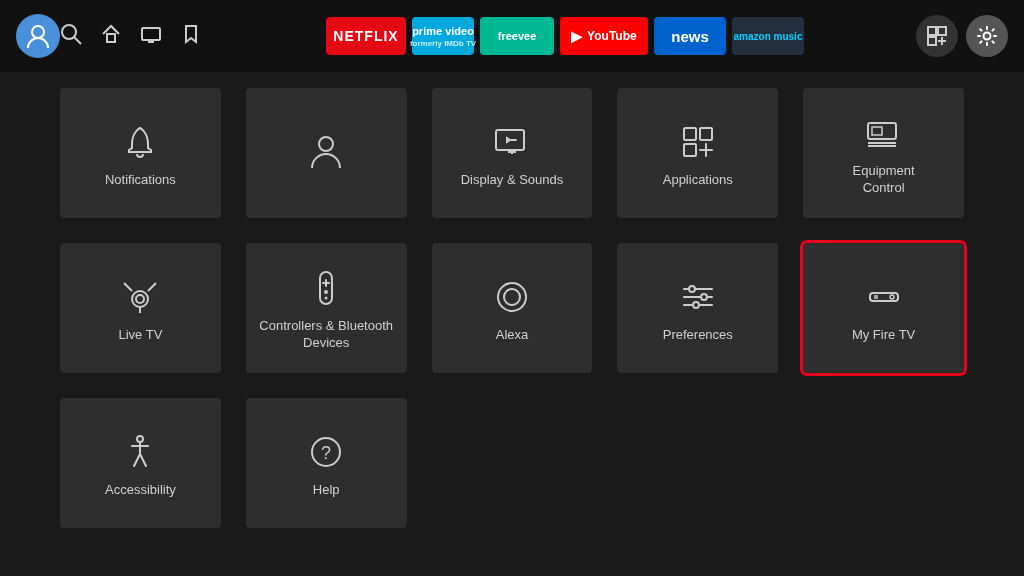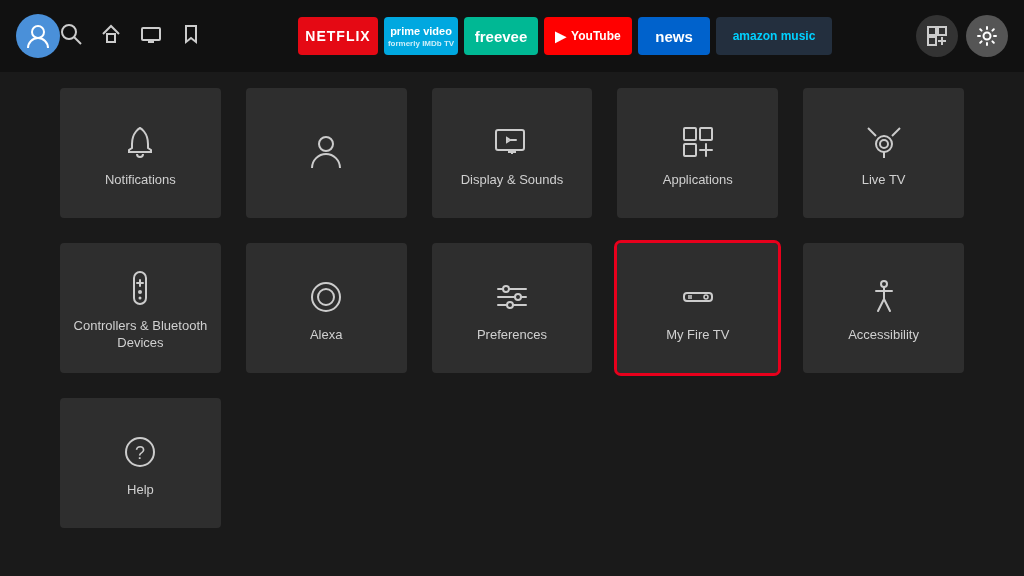--- a/index.html
+++ b/index.html
@@ -152,7 +152,7 @@
 
   <div class="nav-apps">
     <div class="app-tile" style="background:#e50914;color:#fff;font-size:14px;font-weight:900;width:80px;letter-spacing:1px;">NETFLIX</div>
-    <div class="app-tile" style="background:#00a8e0;color:#fff;font-size:9px;width:74px;flex-direction:column;gap:2px;font-weight:bold;">
+    <div class="app-tile" style="background:#00a8e0;color:#fff;font-size:9px;width:62px;flex-direction:column;gap:2px;font-weight:bold;">
       <span style="font-size:11px;font-weight:bold;">prime video</span>
       <span style="font-size:8px;opacity:0.8;">formerly IMDb TV</span>
     </div>

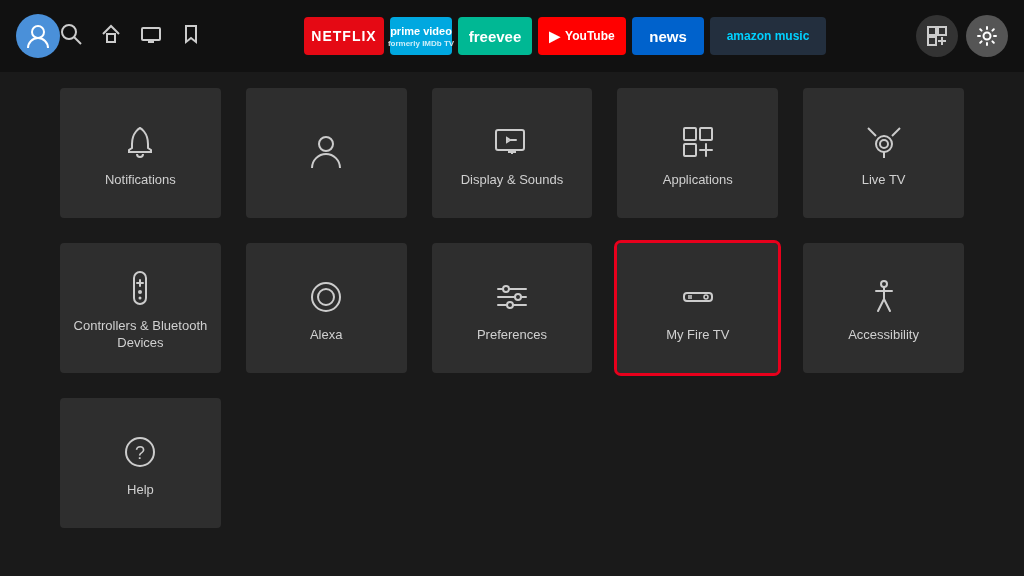--- a/index.html
+++ b/index.html
@@ -156,7 +156,7 @@
       <span style="font-size:11px;font-weight:bold;">prime video</span>
       <span style="font-size:8px;opacity:0.8;">formerly IMDb TV</span>
     </div>
-    <div class="app-tile" style="background:#00b894;color:#fff;font-size:15px;width:74px;font-weight:bold;">freevee</div>
+    <div class="app-tile" style="background:#00b894;color:#fff;font-size:11px;width:74px;font-weight:bold;">freevee</div>
     <div class="app-tile" style="background:#ff0000;color:#fff;font-size:12px;width:88px;gap:5px;">
       <span style="font-size:14px;">▶</span>
         <span style="font-weight:bold;">YouTube</span>

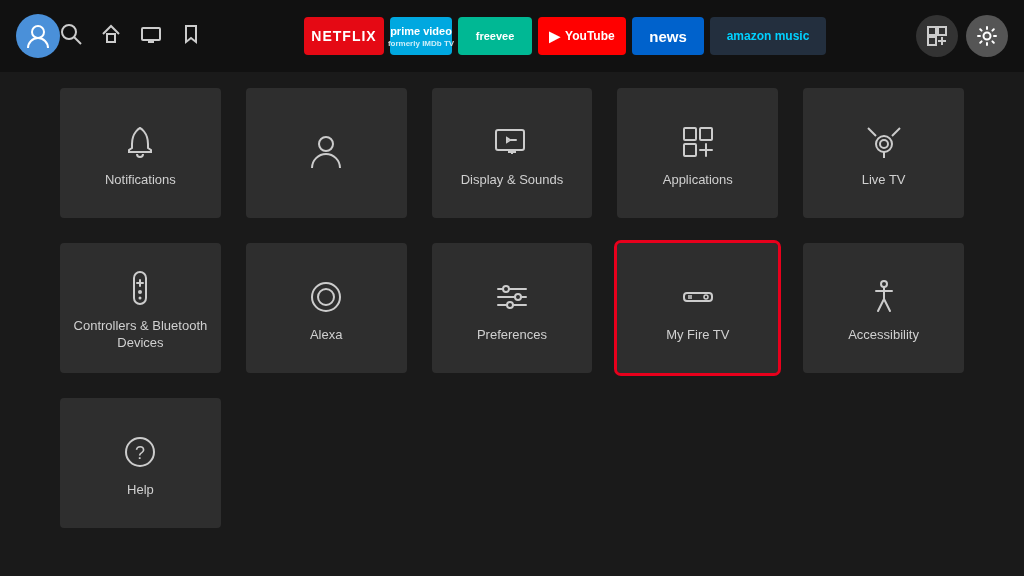--- a/index.html
+++ b/index.html
@@ -162,7 +162,7 @@
         <span style="font-weight:bold;">YouTube</span>
     </div>
     <div class="app-tile" style="background:#0062cc;color:#fff;font-size:15px;width:72px;font-weight:bold;">news</div>
-    <div class="app-tile" style="background:#232f3e;color:#00d1ff;font-size:12px;width:116px;font-weight:bold;">amazon music</div>
+    <div class="app-tile" style="background:#232f3e;color:#00d1ff;font-size:10px;width:72px;font-weight:bold;">amazon music</div>
   </div>
 
   <div class="nav-right">

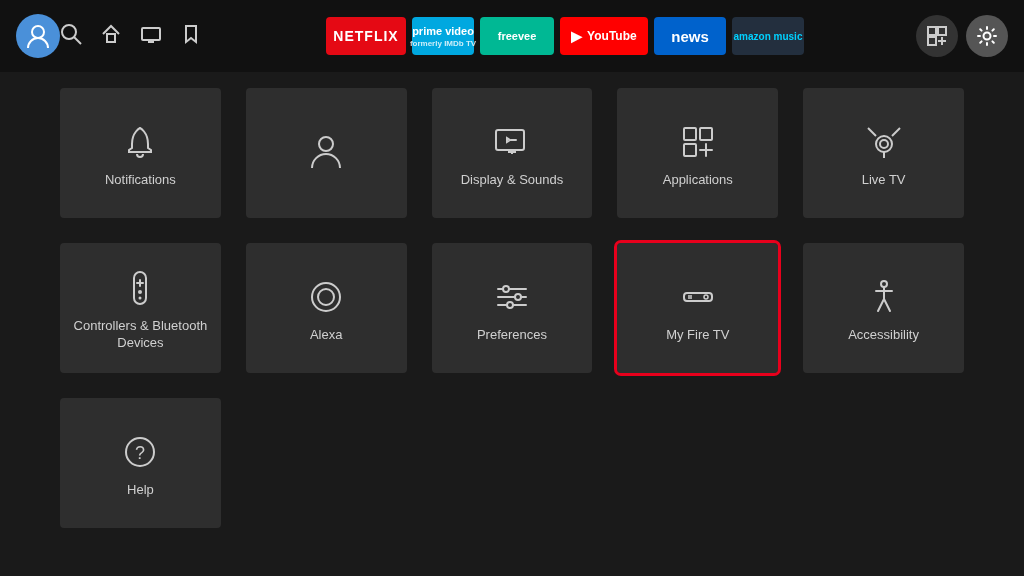--- a/index.html
+++ b/index.html
@@ -223,6 +223,15 @@
     <span class="grid-label">Applications</span>
   </div>
 
+  <div class="grid-item">
+    <svg class="icon-svg" viewBox="0 0 40 40" fill="none">
+      <rect x="4" y="10" width="28" height="16" rx="2" stroke="#ccc" stroke-width="2" fill="none"></rect>
+      <rect x="8" y="14" width="10" height="8" stroke="#ccc" stroke-width="1.5" fill="none"></rect>
+      <line x1="4" y1="30" x2="32" y2="30" stroke="#ccc" stroke-width="2"></line>
+      <line x1="4" y1="33" x2="32" y2="33" stroke="#ccc" stroke-width="2"></line>
+    </svg>
+    <span class="grid-label">Equipment<br>Control</span>
+  </div>
 
   <div class="grid-item">
     <svg class="icon-svg" viewBox="0 0 40 40" fill="none">

